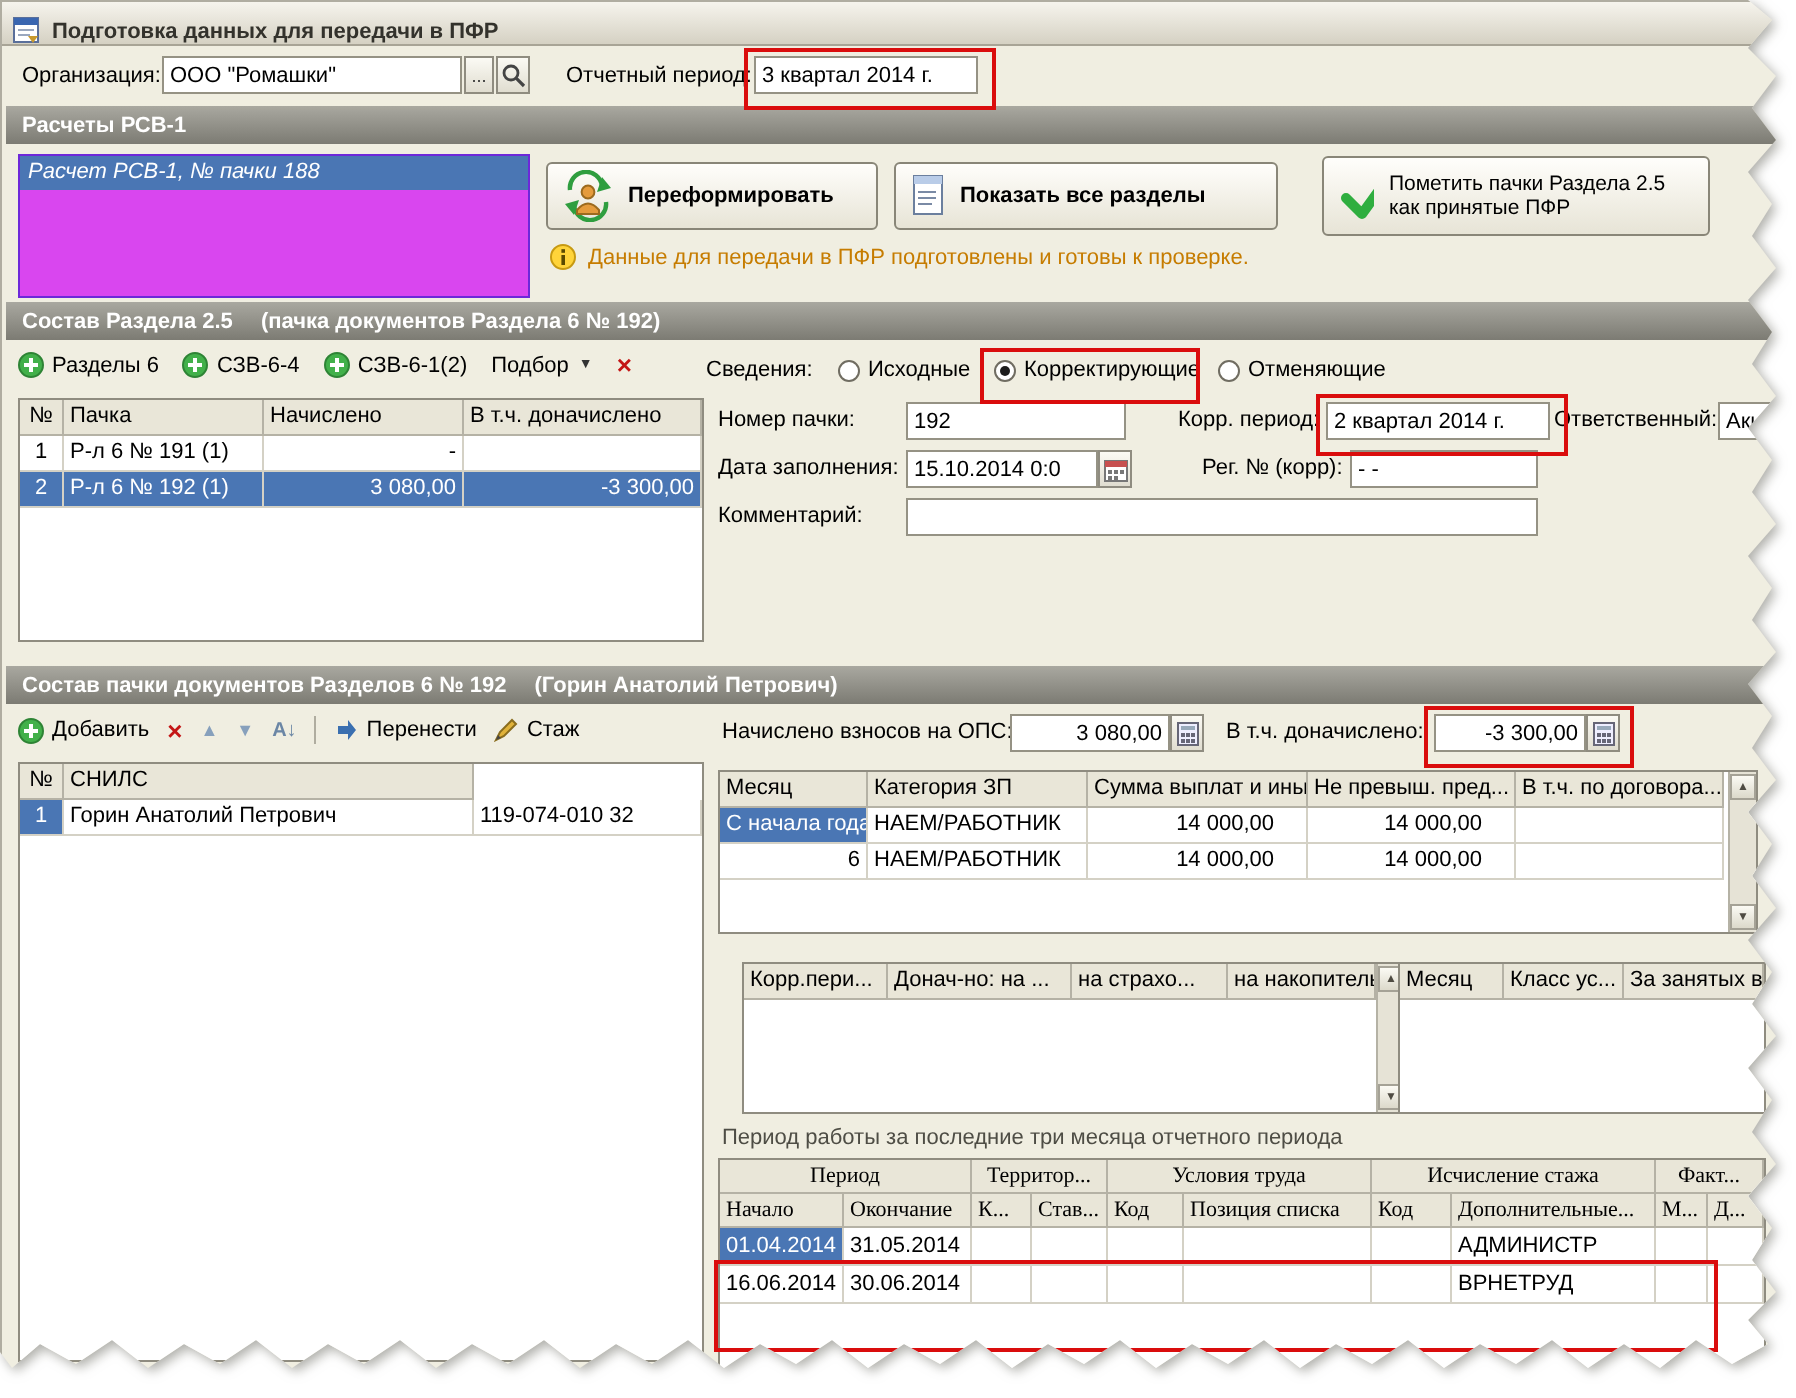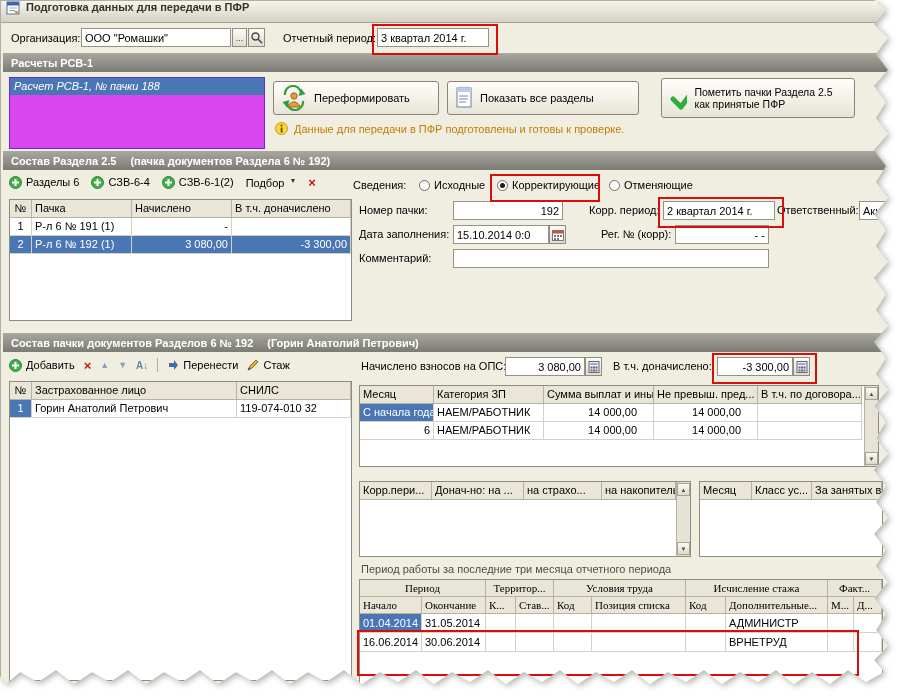--- a/index.html
+++ b/index.html
@@ -9,7 +9,7 @@
     border-left:1px solid #b0ada1;border-top:1px solid #b0ada1;box-sizing:border-box;
     clip-path:polygon(0 0,874px 0,886px 10px,874px 24px,888px 38px,876px 54px,888px 70px,874px 86px,886px 102px,876px 118px,888px 134px,874px 150px,886px 166px,876px 182px,888px 198px,874px 214px,886px 230px,876px 246px,888px 262px,874px 278px,886px 294px,876px 310px,888px 326px,874px 342px,886px 358px,876px 374px,888px 390px,874px 406px,886px 422px,876px 438px,888px 454px,874px 470px,886px 486px,876px 502px,888px 518px,874px 534px,886px 550px,876px 566px,888px 582px,874px 598px,886px 614px,876px 630px,888px 646px,874px 660px,884px 672px,866px 682px,848px 670px,830px 684px,812px 672px,794px 684px,776px 670px,758px 682px,740px 672px,722px 684px,704px 670px,686px 682px,668px 672px,650px 684px,632px 670px,614px 682px,596px 672px,578px 684px,560px 670px,542px 682px,524px 672px,506px 684px,488px 670px,470px 682px,452px 672px,434px 684px,416px 670px,398px 682px,380px 672px,362px 684px,344px 670px,326px 682px,308px 672px,290px 684px,272px 670px,254px 682px,236px 672px,218px 684px,200px 670px,182px 682px,164px 672px,146px 684px,128px 670px,110px 682px,92px 672px,74px 684px,56px 670px,38px 682px,20px 672px,6px 684px,0 676px);}
   .titlebar{position:absolute;top:0;left:0;width:100%;height:22px;background:linear-gradient(#f6f4ed,#d5d1c3);
-    border-bottom:1px solid #a8a496;display:flex;align-items:flex-start;gap:6px;padding-left:5px;box-sizing:border-box;
+    border-bottom:1px solid #a8a496;display:flex;align-items:flex-end;gap:6px;padding-left:5px;box-sizing:border-box;
     font-weight:bold;color:#33322c;}
   .lbl{position:absolute;white-space:nowrap;color:#000;}
   .sechdr{position:absolute;left:2px;width:892px;height:19px;background:linear-gradient(#a9a8a0,#7c7b73);

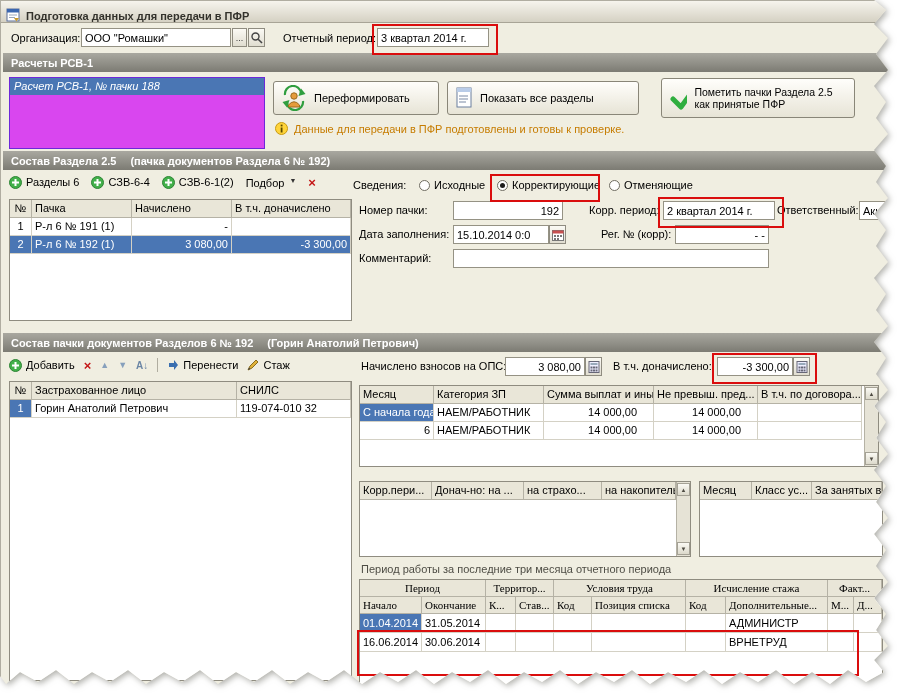--- a/index.html
+++ b/index.html
@@ -19,7 +19,7 @@
   .lsel{background:#4a76b4;color:#fff;}
   .bigbtn{position:absolute;display:flex;align-items:center;gap:7px;padding:0 7px;border:1px solid #898678;border-radius:3px;
     background:linear-gradient(#fffefb,#e7e4d6);box-sizing:border-box;cursor:default;}
-  .bl{font-weight:normal;white-space:nowrap;}
+  .bl{font-weight:bold;white-space:nowrap;}
   .ml{font-size:10.5px;line-height:12px;white-space:normal;}
   .tbar{position:absolute;display:flex;align-items:center;gap:12px;}
   .titem{display:flex;gap:4px;white-space:nowrap;}

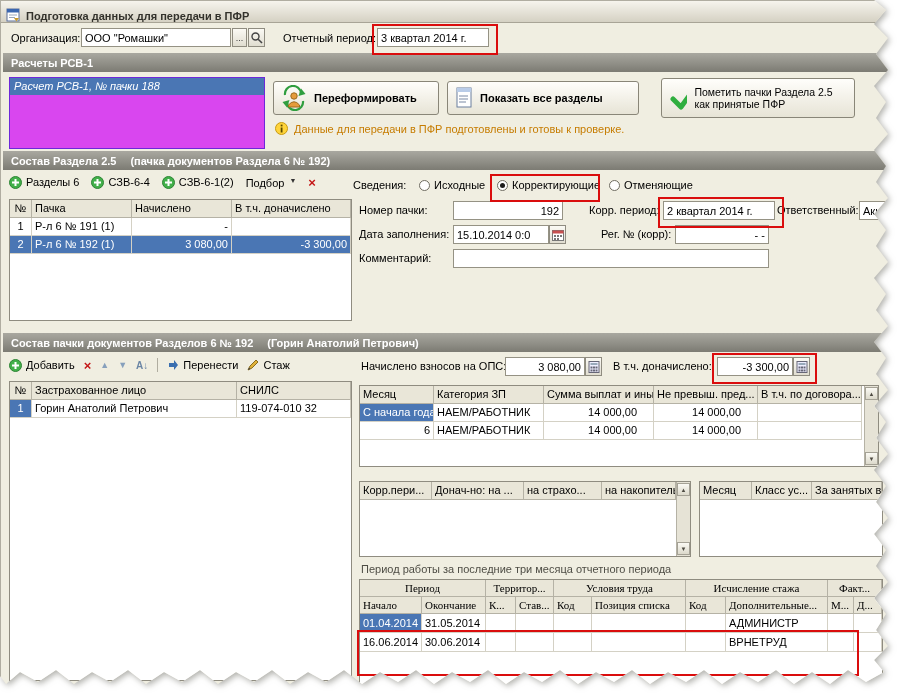--- a/index.html
+++ b/index.html
@@ -22,7 +22,7 @@
   .bl{font-weight:bold;white-space:nowrap;}
   .ml{font-size:10.5px;line-height:12px;white-space:normal;}
   .tbar{position:absolute;display:flex;align-items:center;gap:12px;}
-  .titem{display:flex;gap:4px;white-space:nowrap;}
+  .titem{display:flex;align-items:center;gap:4px;white-space:nowrap;}
   .sep{width:1px;height:14px;background:#b0ada0;}
   .radio{position:absolute;width:11px;height:11px;border-radius:50%;border:1px solid #706d62;background:#fff;box-sizing:border-box;}
   .radio.on::after{content:"";position:absolute;left:2px;top:2px;width:5px;height:5px;border-radius:50%;background:#1c1c1c;}

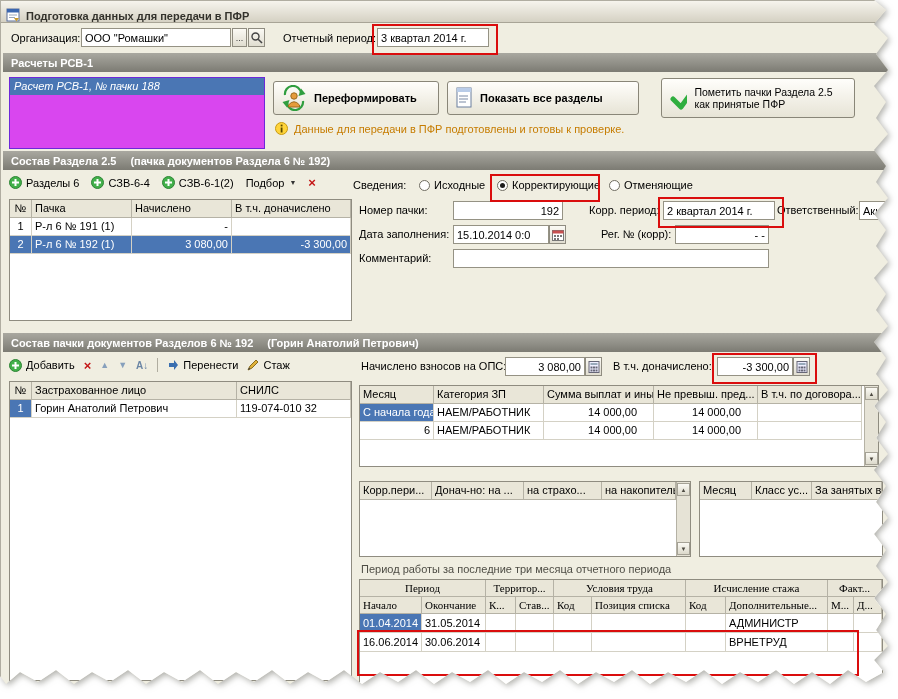--- a/index.html
+++ b/index.html
@@ -28,7 +28,7 @@
   .radio.on::after{content:"";position:absolute;left:2px;top:2px;width:5px;height:5px;border-radius:50%;background:#1c1c1c;}
   .inp{position:absolute;height:19px;border:1px solid #959284;background:#fff;
     font:11px "Liberation Sans","DejaVu Sans",sans-serif;padding:0 3px;box-sizing:border-box;color:#000;}
-  .ctr{text-align:right;} .rt{text-align:right;}
+  .ctr{text-align:left;} .rt{text-align:right;}
   .minibtn{position:absolute;height:19px;border:1px solid #8f8c80;background:linear-gradient(#fbfaf4,#e0ddd0);
     display:flex;align-items:center;justify-content:center;box-sizing:border-box;font-size:9px;color:#333;}
   .tbl{position:absolute;background:#fff;border:1px solid #8f8c80;box-sizing:border-box;overflow:hidden;}

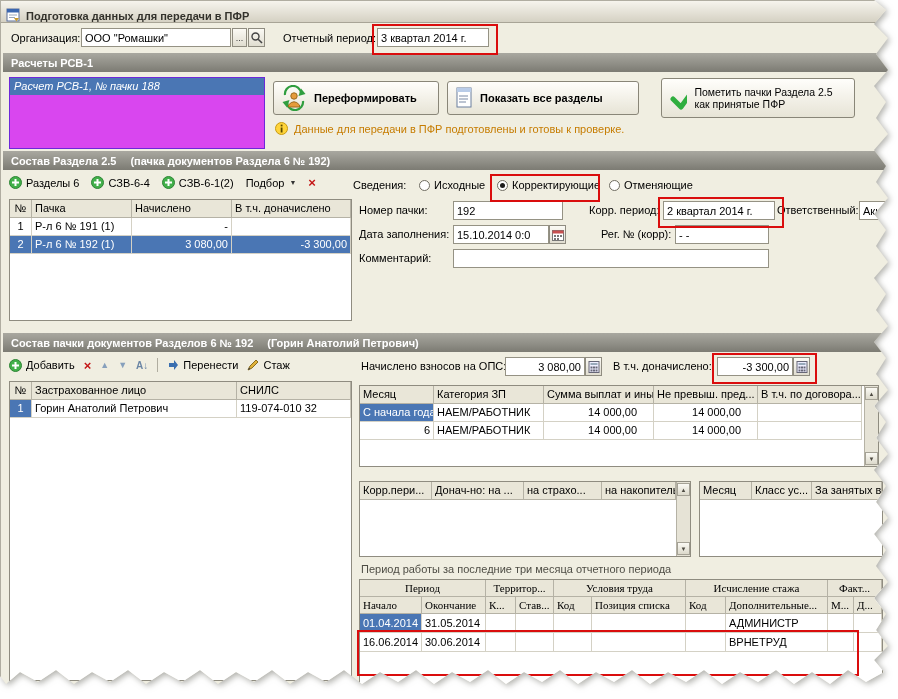--- a/index.html
+++ b/index.html
@@ -309,7 +309,6 @@
   <div class="tbl" style="left:8px;top:380px;width:343px;height:300px">
     <div class="trow gper">
       <div class="tc th cgc">№</div>
-      <div class="tc th">Застрахованное лицо</div>
       <div class="tc th">СНИЛС</div>
     </div>
     <div class="trow gper">

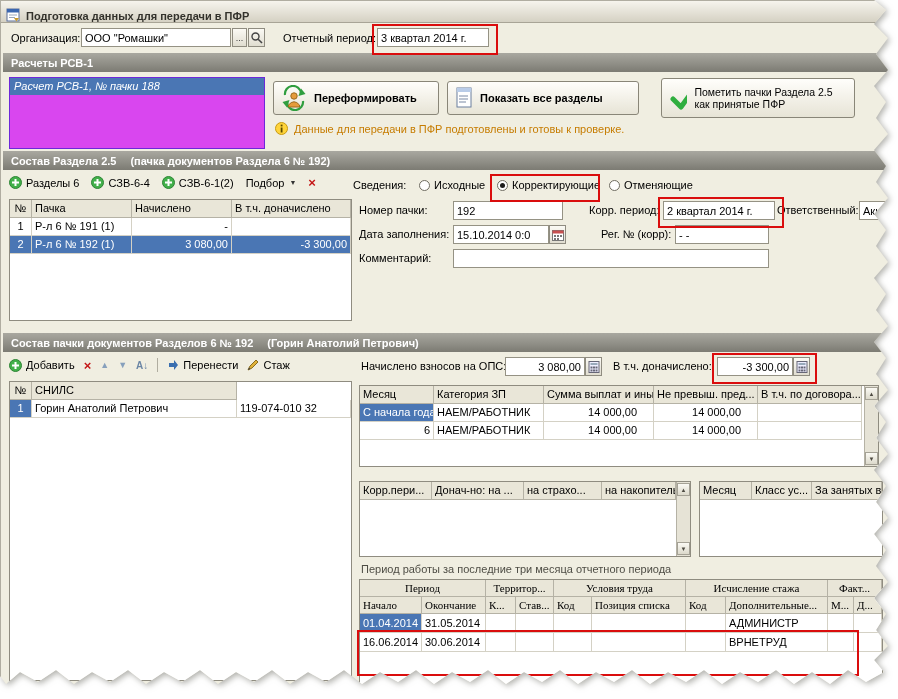--- a/index.html
+++ b/index.html
@@ -350,7 +350,7 @@
     </div>
   </div>
 
-  <div class="tbl" style="left:358px;top:480px;width:332px;height:76px">
+  <div class="tbl" style="left:370px;top:480px;width:332px;height:76px">
     <div class="trow gkorr">
       <div class="tc th">Корр.пери...</div>
       <div class="tc th">Донач-но: на ...</div>

